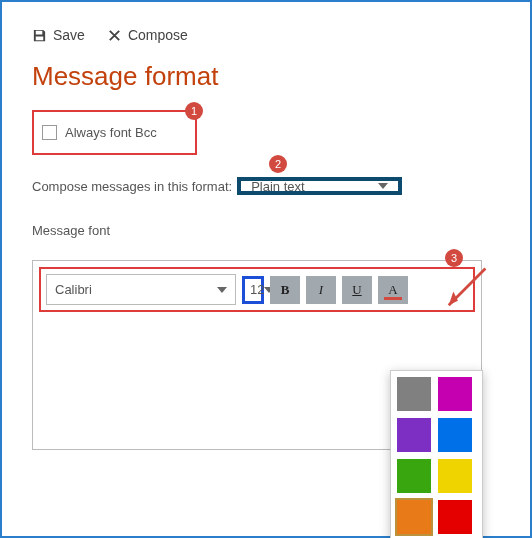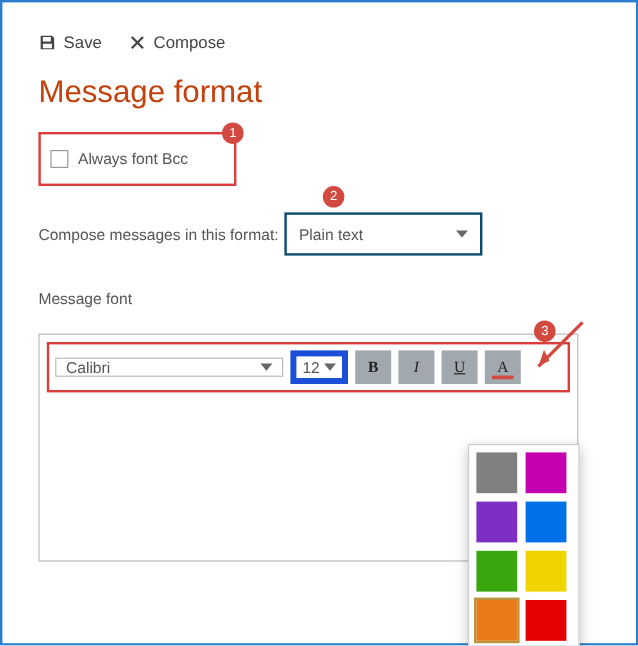--- a/index.html
+++ b/index.html
@@ -17,7 +17,7 @@
 .chk svg{width:11px;height:11px;}
 .compose-line{display:flex;align-items:center;gap:5px;margin-bottom:28px;position:relative;}
 .compose-line .label{font-size:13px;}
-.select-like{border:2px solid #0c4a6e;width:165px;height:36px;display:flex;align-items:center;justify-content:space-between;padding:0 10px;}
+.select-like{border:4px solid #0c4a6e;width:165px;height:18px;display:flex;align-items:center;justify-content:space-between;padding:0 10px;}
 .b2{top:-22px;right:115px;position:absolute;}
 .b2wrap{position:relative;}
 .caret{width:0;height:0;border-left:5px solid transparent;border-right:5px solid transparent;border-top:6px solid #666;}

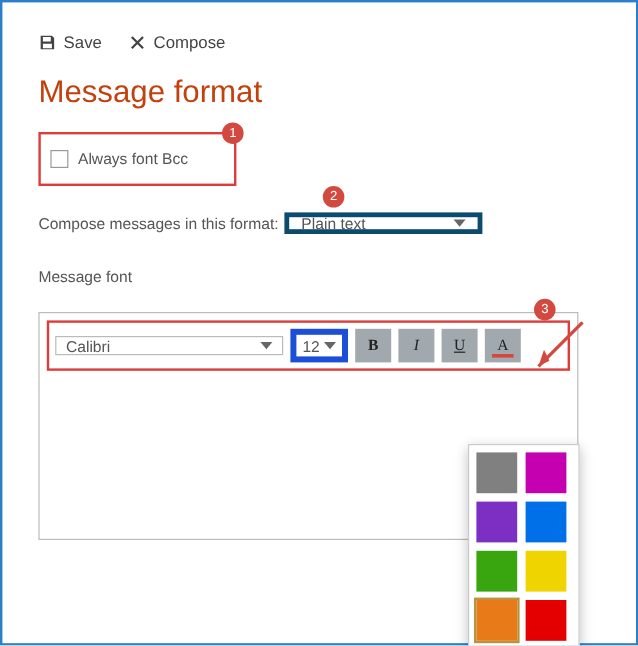--- a/index.html
+++ b/index.html
@@ -24,7 +24,7 @@
 .mf-label{font-size:13px;margin-bottom:22px;}
 .editor{border:1px solid #bbb;width:450px;height:190px;position:relative;}
 .toolbar2{border:2px solid #de3b3b;margin:6px;padding:5px;display:flex;align-items:center;gap:6px;position:relative;}
-.font-dd{border:1px solid #bbb;height:16px;width:190px;display:flex;align-items:center;justify-content:space-between;padding:0 8px;}
+.font-dd{border:1px solid #bbb;height:31px;width:190px;display:flex;align-items:center;justify-content:space-between;padding:0 8px;}
 .size-dd{border:5px solid #1d4ed8;height:28px;width:48px;display:flex;align-items:center;justify-content:space-between;padding:0 5px;}
 .fmt-btn{width:30px;height:28px;background:#a1a8ae;display:flex;align-items:center;justify-content:center;font-family:Georgia,serif;color:#222;}
 .fmt-b{font-weight:bold;}

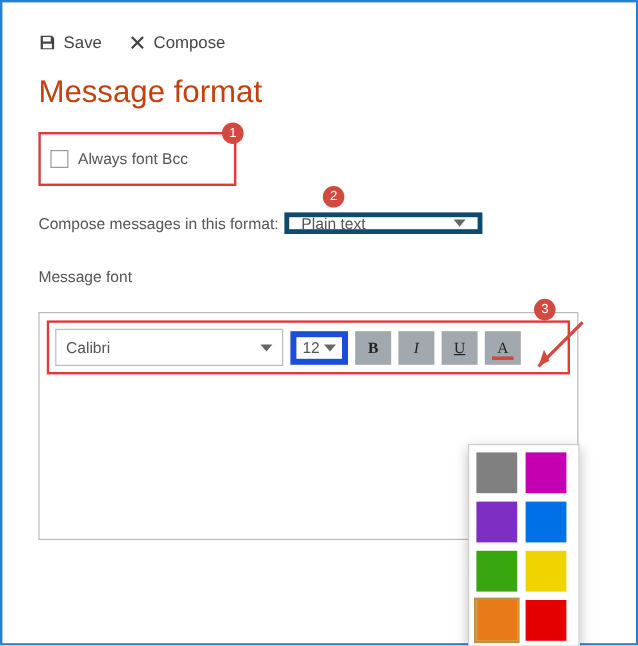--- a/index.html
+++ b/index.html
@@ -25,7 +25,7 @@
 .editor{border:1px solid #bbb;width:450px;height:190px;position:relative;}
 .toolbar2{border:2px solid #de3b3b;margin:6px;padding:5px;display:flex;align-items:center;gap:6px;position:relative;}
 .font-dd{border:1px solid #bbb;height:31px;width:190px;display:flex;align-items:center;justify-content:space-between;padding:0 8px;}
-.size-dd{border:5px solid #1d4ed8;height:28px;width:48px;display:flex;align-items:center;justify-content:space-between;padding:0 5px;}
+.size-dd{border:3px solid #1d4ed8;height:28px;width:22px;display:flex;align-items:center;justify-content:space-between;padding:0 5px;}
 .fmt-btn{width:30px;height:28px;background:#a1a8ae;display:flex;align-items:center;justify-content:center;font-family:Georgia,serif;color:#222;}
 .fmt-b{font-weight:bold;}
 .fmt-i{font-style:italic;}

